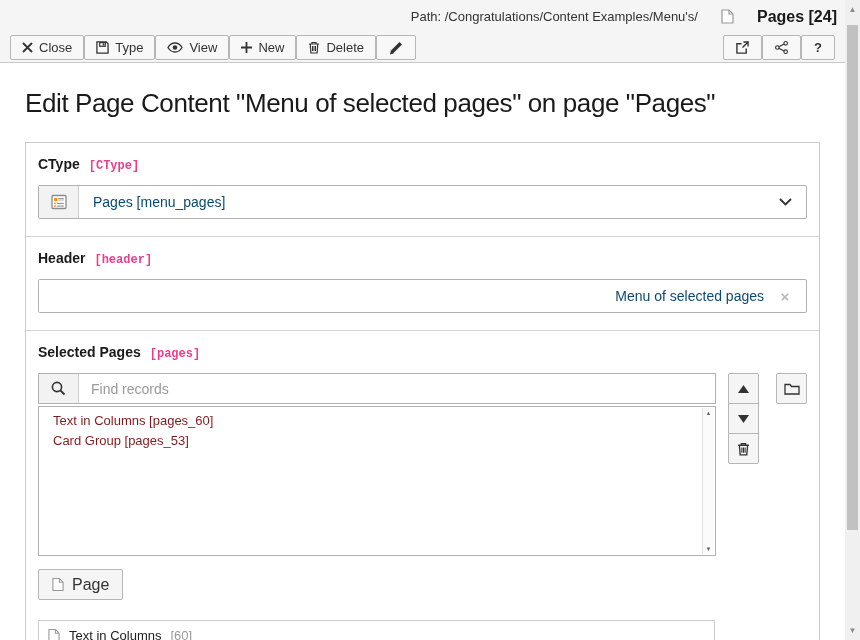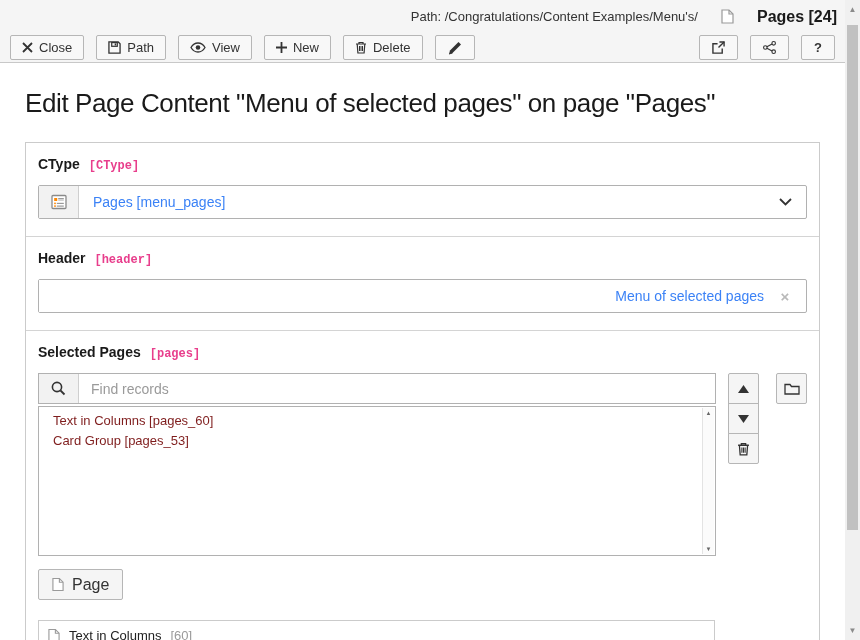--- a/index.html
+++ b/index.html
@@ -20,7 +20,7 @@
   .dh-path { font-size:13px; color:#333; }
   .dh-title { font-size:16px; font-weight:bold; color:#1a1a1a; }
   .dh-bottom { height:29px; display:flex; align-items:center; justify-content:space-between; padding:0 10px; }
-  .btn-row { display:flex; gap:12px; }
+  .btn-row { display:flex; gap:0; }
   .tbtn {
     display:inline-flex; align-items:center; gap:6px; height:25px; padding:0 11px;
     background:#f8f8f8; border:1px solid #b6b6b6; border-radius:2px;

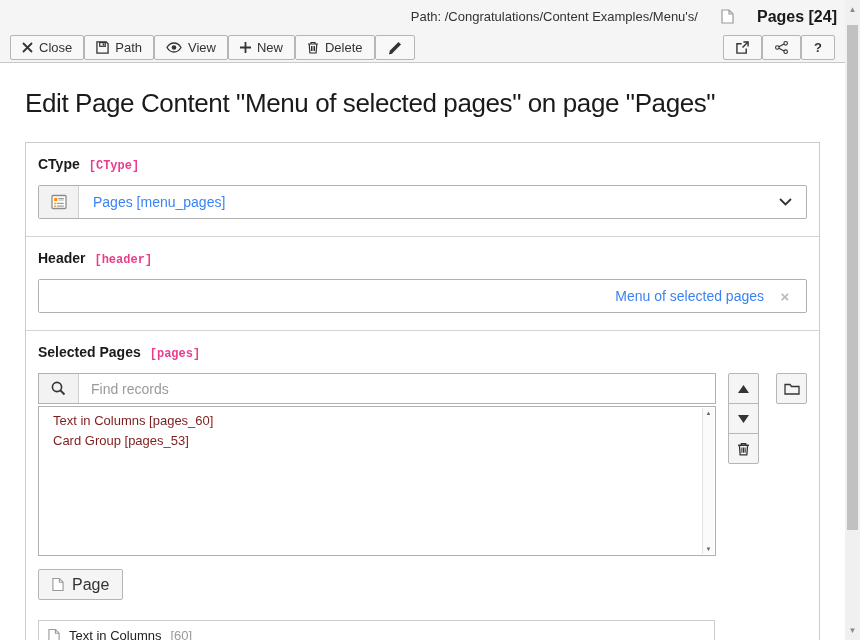--- a/index.html
+++ b/index.html
@@ -114,7 +114,7 @@
                 <rect x="7.2" y="2.6" width="1.6" height="2.2" fill="#333"></rect>
               </svg>
             </span>
-          <span>Path</span>
+          <span>Type</span>
         </button>
         <button class="tbtn">
           <span class="ic">

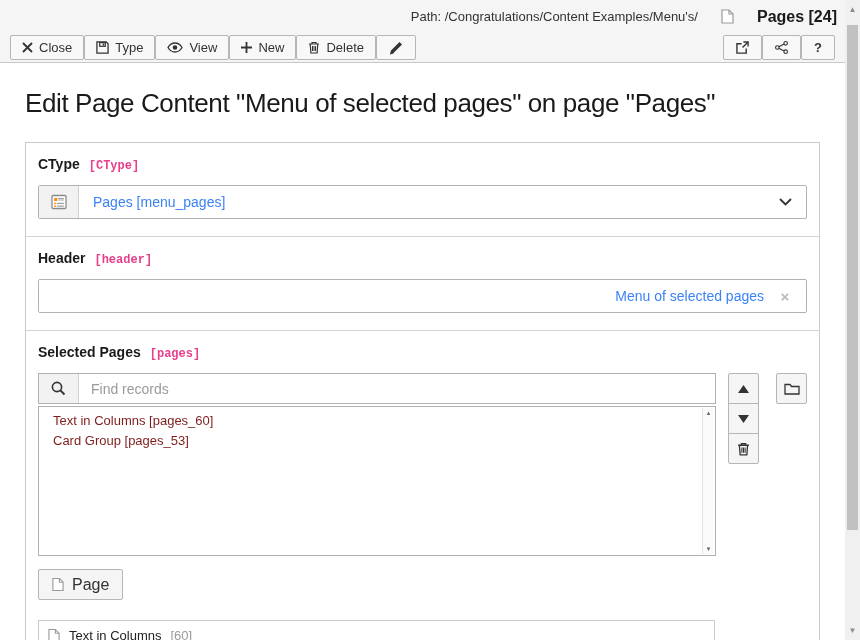--- a/index.html
+++ b/index.html
@@ -40,7 +40,7 @@
   
   .ctl { display:flex; align-items:stretch; background:#fff; border:1px solid #b1b1b1; border-radius:2px; height:34px; }
   .ctl-iconbox { width:40px; background:#f2f2f2; border-right:1px solid #cfcfcf; display:flex; align-items:center; justify-content:center; }
-  .ctl-text { flex:1; display:flex; align-items:center; padding-left:14px; font-size:14px; color:#3b82f6; }
+  .ctl-text { flex:1; display:flex; align-items:center; padding-left:14px; font-size:14px; color:#0c4a6e; }
   .ctl-end { width:42px; display:flex; align-items:center; justify-content:center; color:#333; }
   .clear-x { color:#b9b9b9; font-size:15px; font-weight:bold; cursor:pointer; }
   

